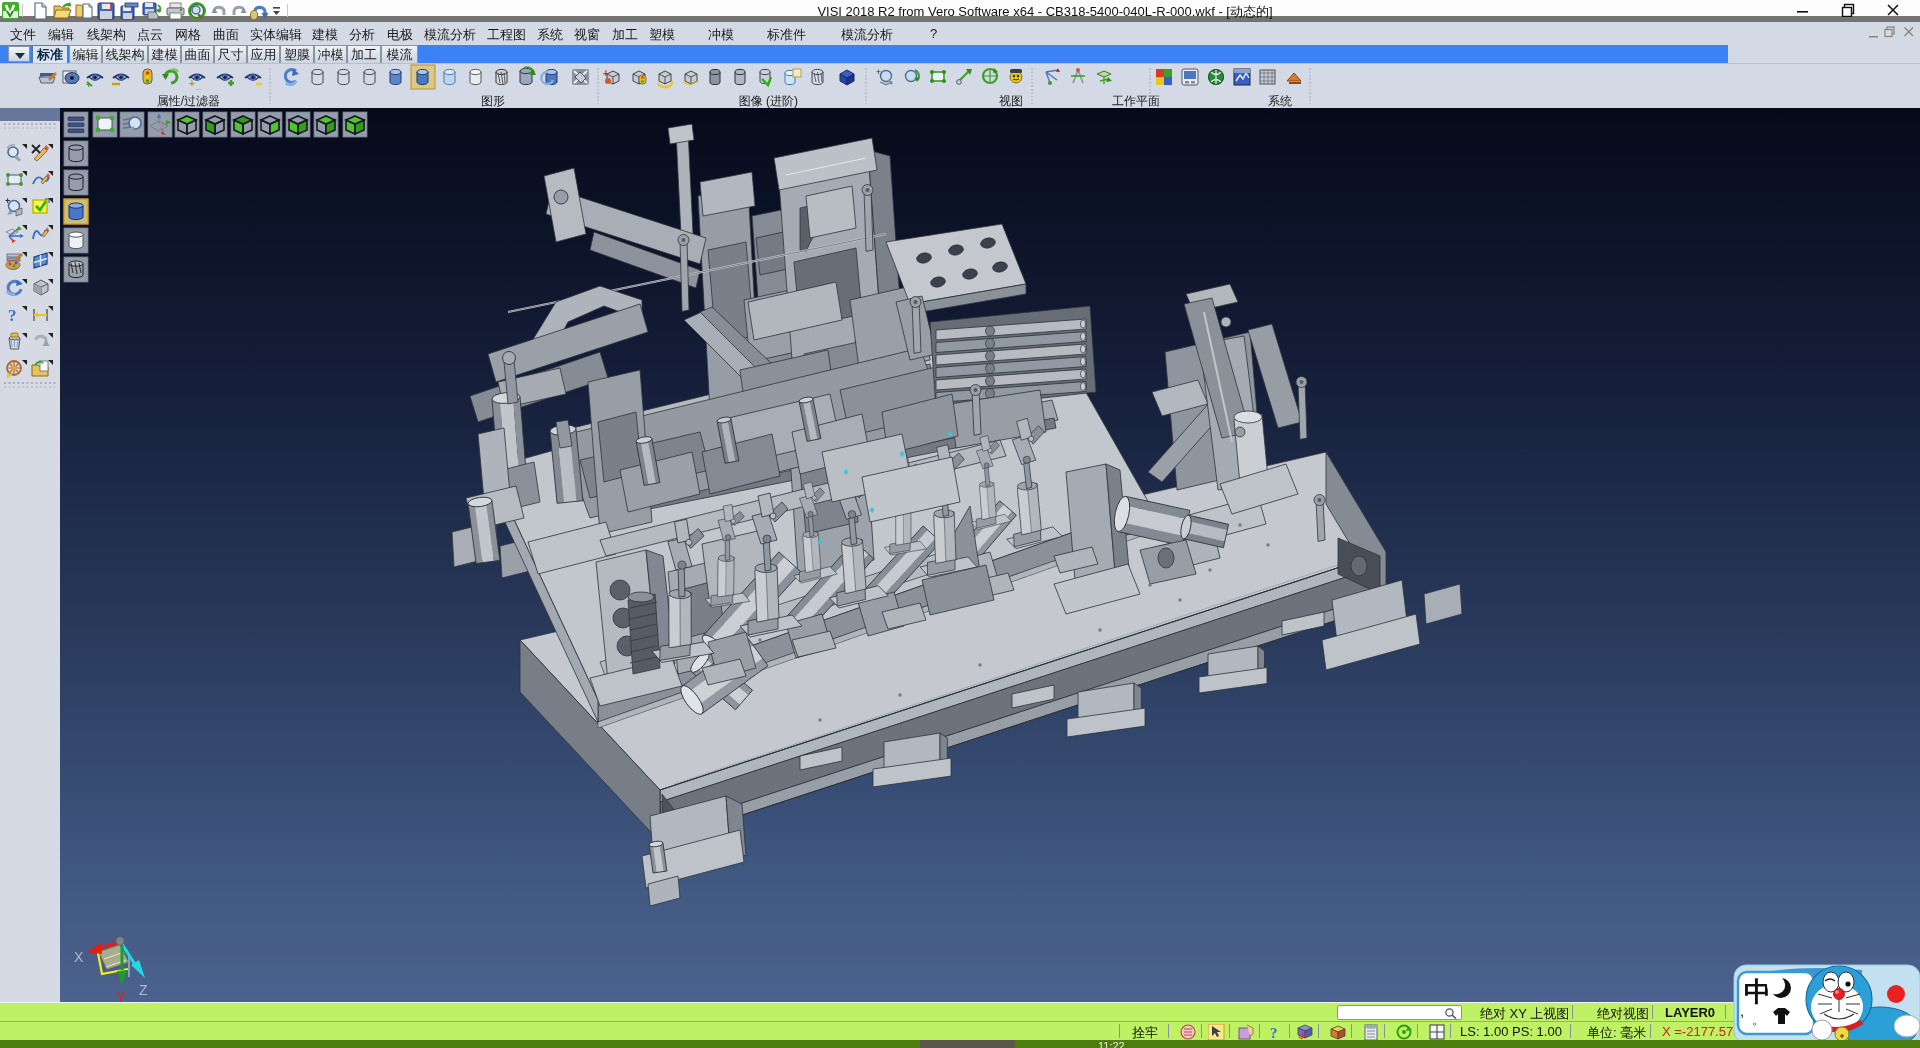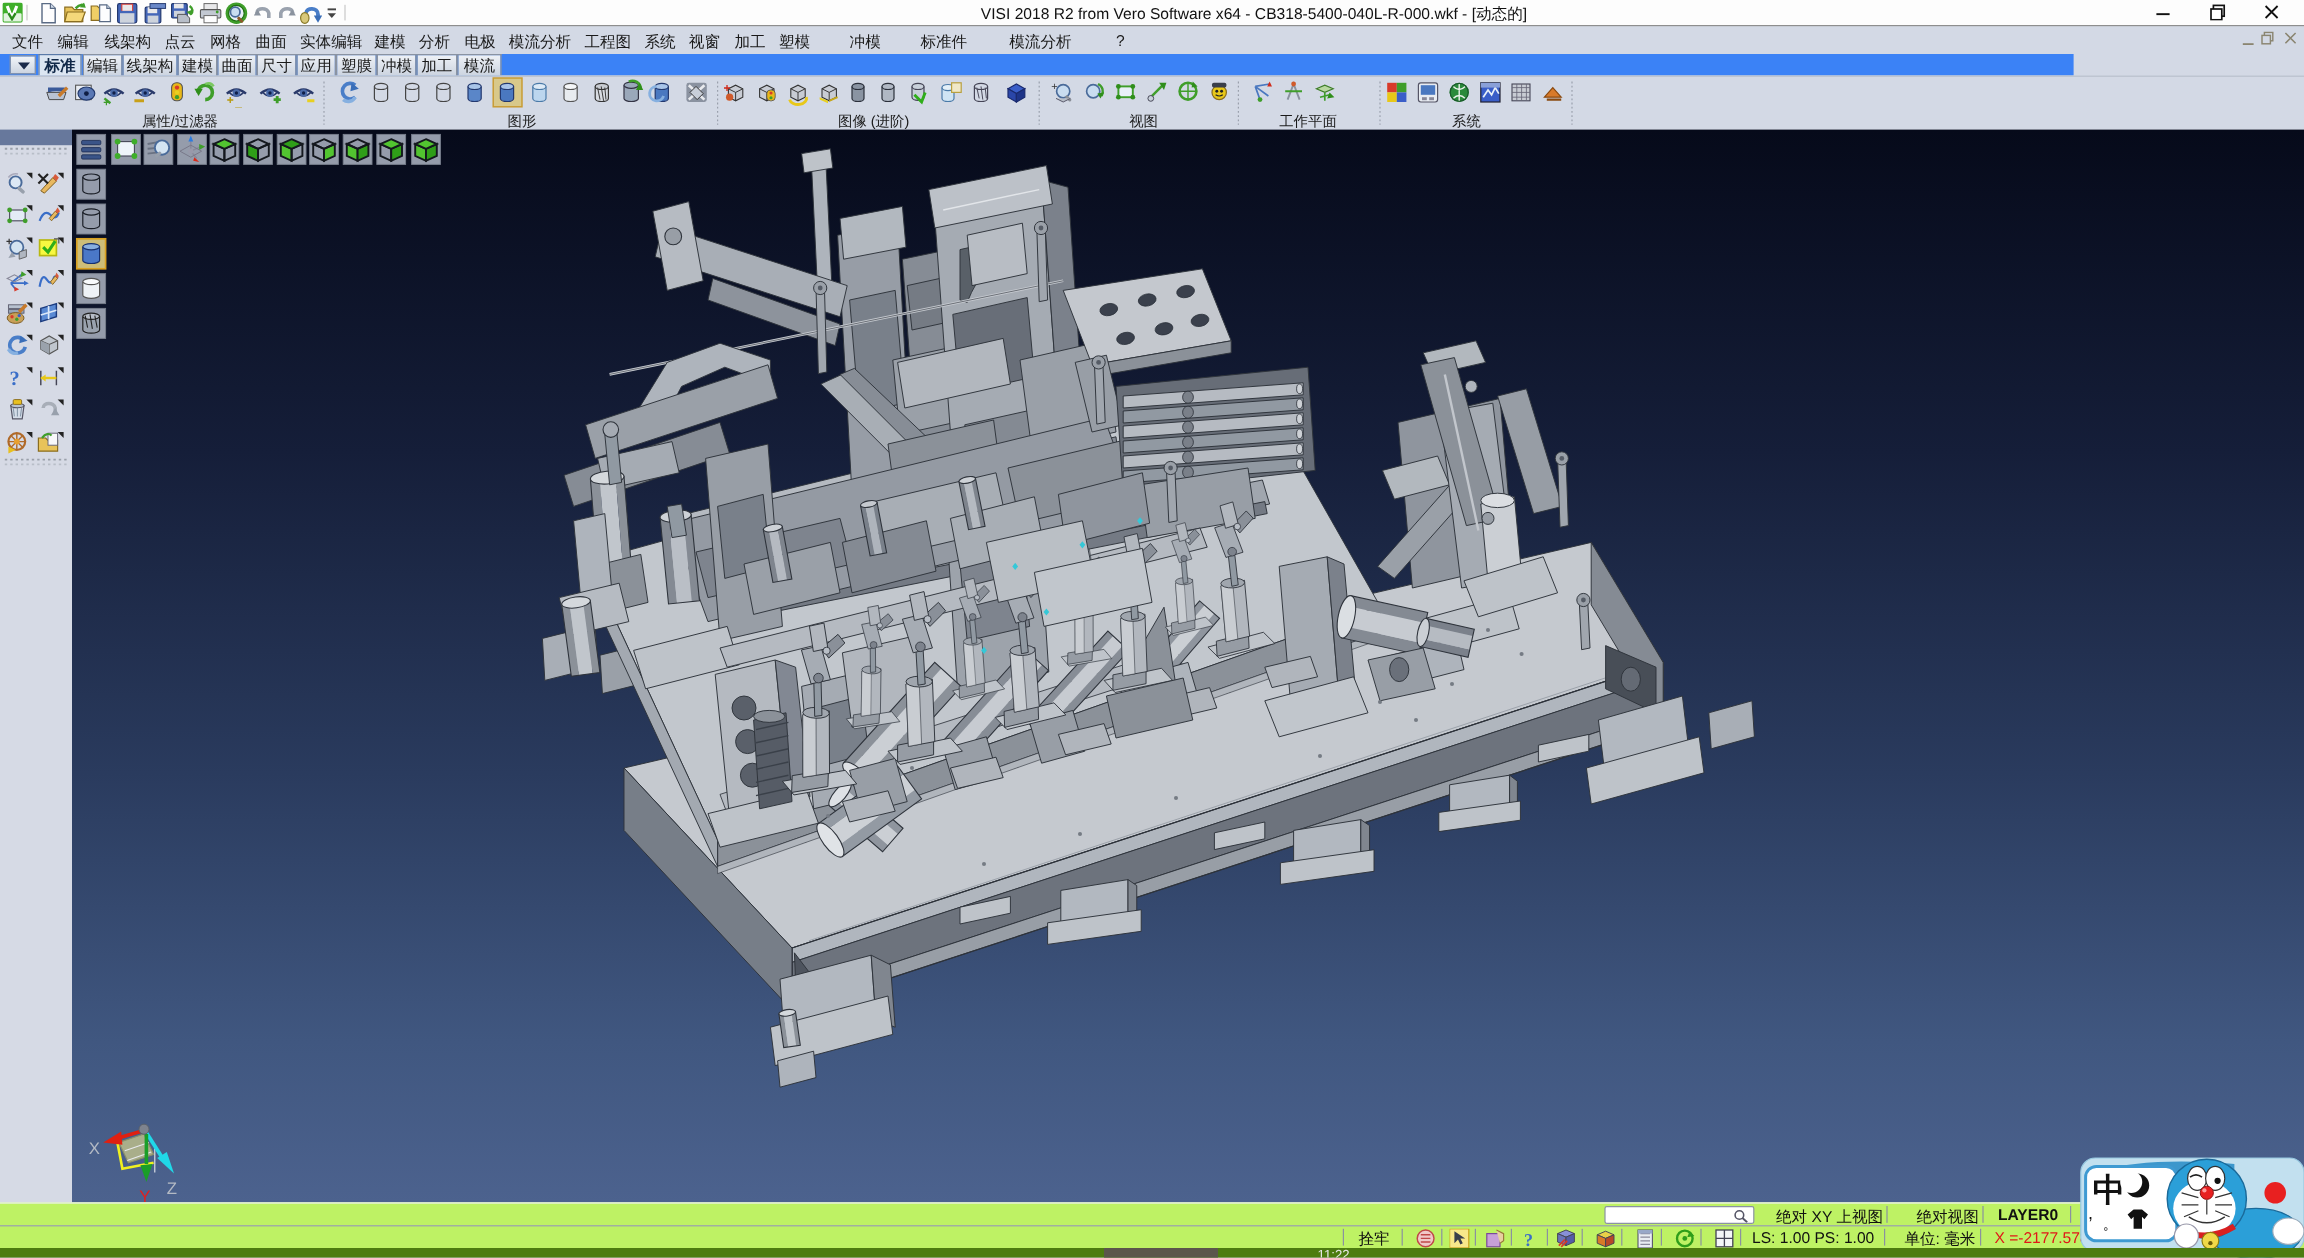--- a/index.html
+++ b/index.html
@@ -2,7 +2,7 @@
 <html><head><meta charset="utf-8"><style>
 *{margin:0;padding:0;box-sizing:border-box}
 html,body{width:1920px;height:1048px;overflow:hidden;font-family:"Liberation Sans",sans-serif;background:#d3d9e5}
-.titlebar{position:absolute;left:0;top:0;width:1920px;height:22px;background:#fdfdfd;border-bottom:1px solid #737373}
+.titlebar{position:absolute;left:0;top:0;width:1920px;height:22px;background:#fdfdfd;border-bottom:6px solid #737373}
 .tb{position:absolute}
 .title-text{position:absolute;left:0;top:3px;width:1920px;text-align:center;font-size:13px;color:#111}
 .menubar{position:absolute;left:0;top:22px;width:1920px;height:23px;background:#d3d9e5}

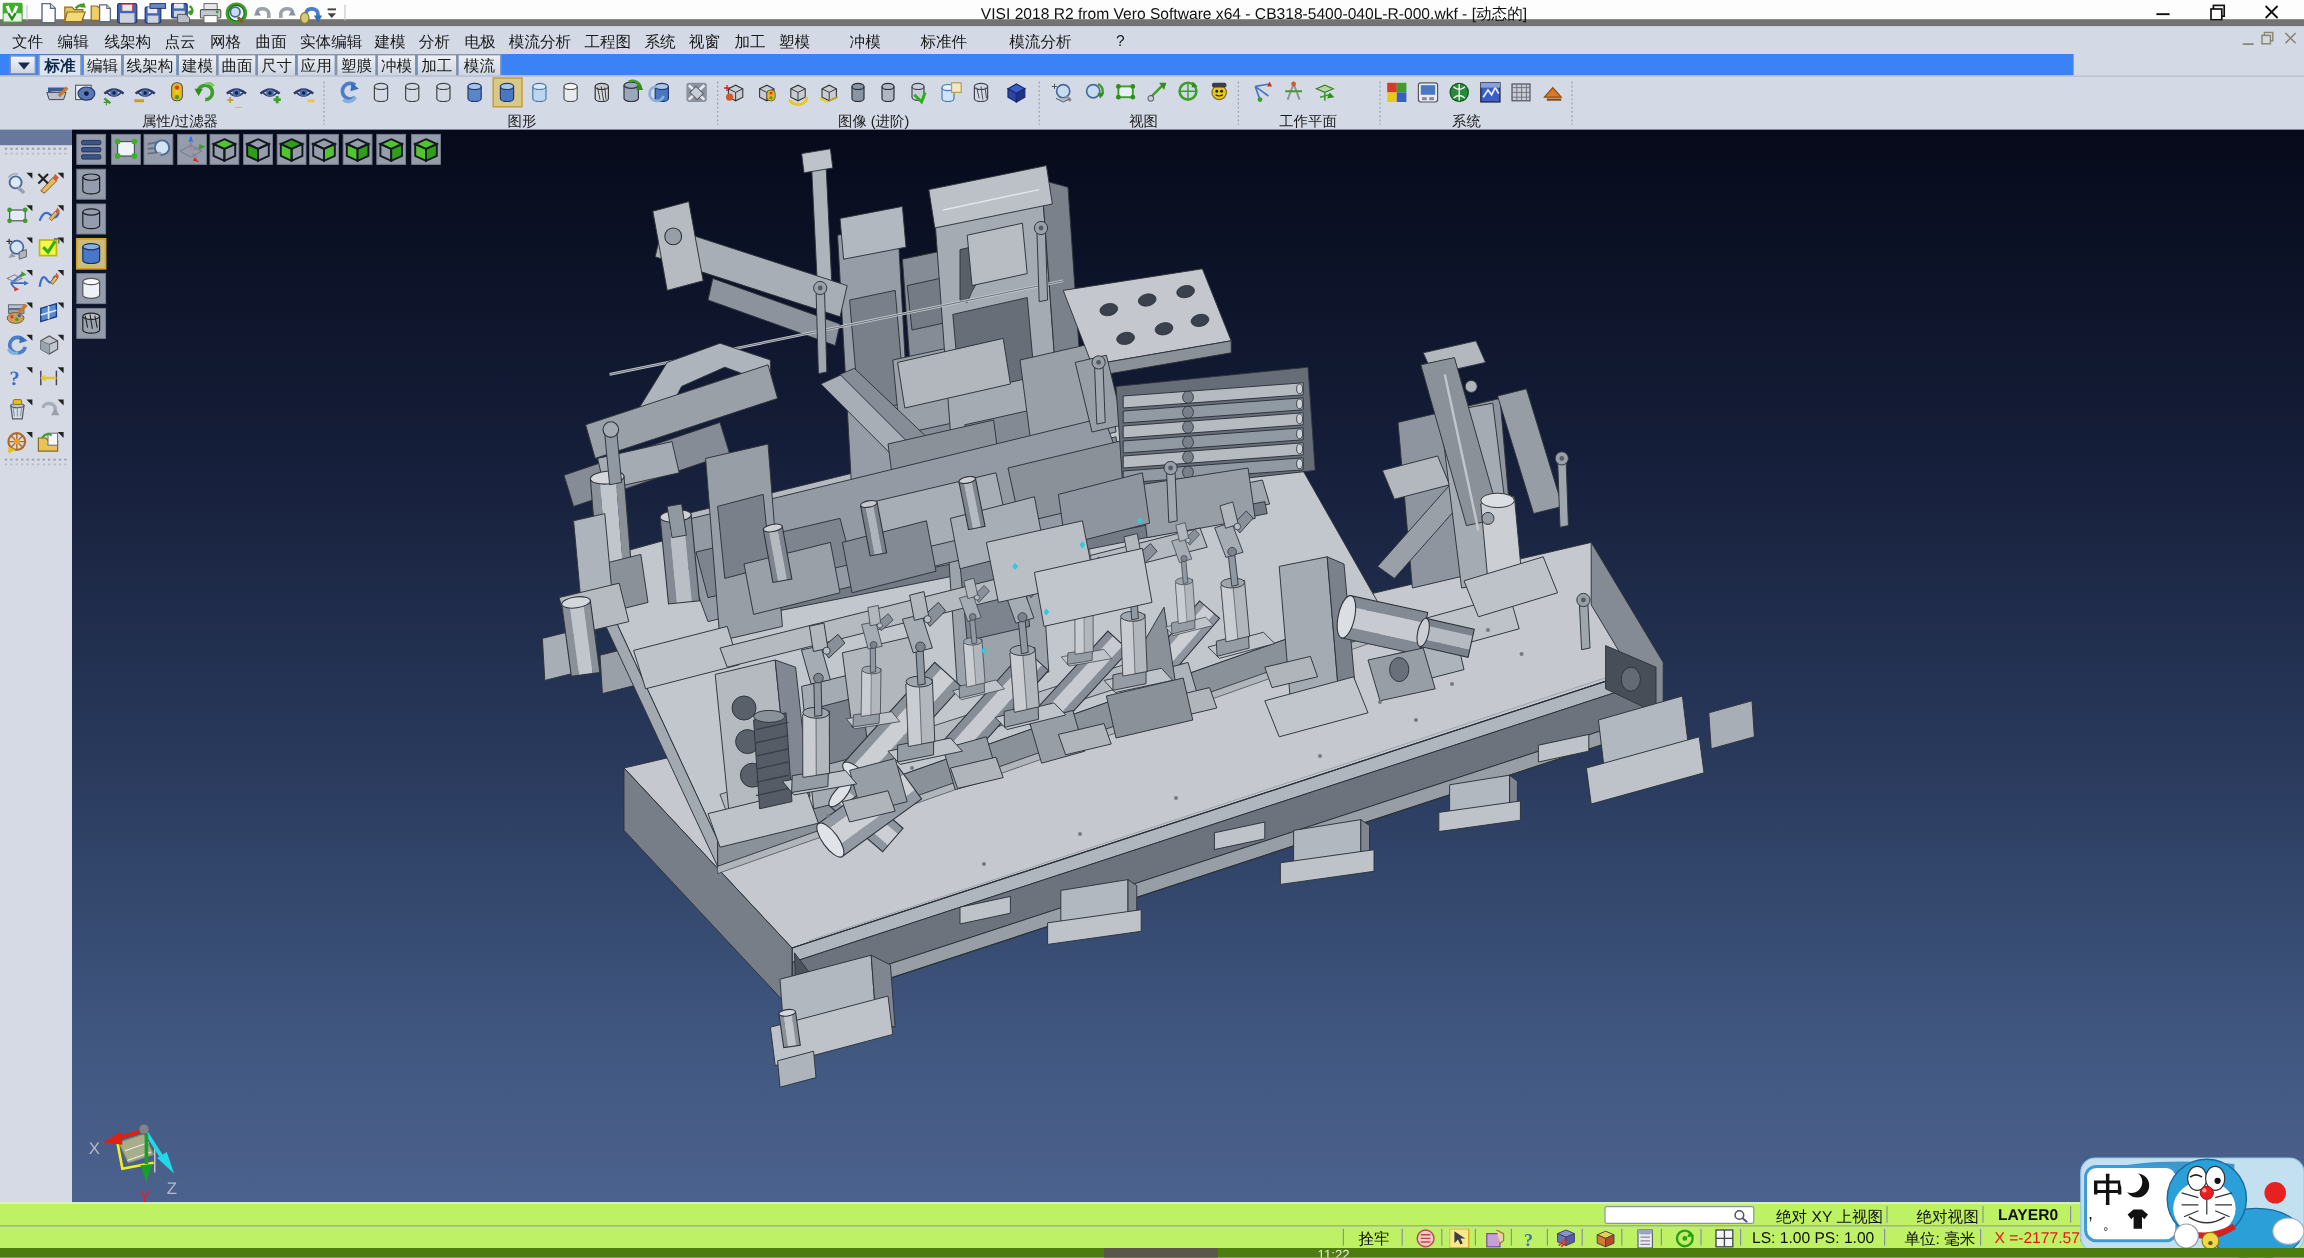--- a/index.html
+++ b/index.html
@@ -12,7 +12,7 @@
 .tab{position:absolute;top:0;height:18px;line-height:17px;text-align:center;font-size:13px;color:#1a1a1a;background:linear-gradient(#eef1f6,#ccd4e0);border:1px solid #8a93a2;border-bottom:none}
 .tab.act{background:#dce6f2;font-weight:bold;color:#102848;border-color:#5a7aa8}
 .toolbar{position:absolute;left:0;top:63px;width:1920px;height:45px;background:#d3d9e5;border-top:1px solid #b8c0cc}
-.tlabel{position:absolute;top:29px;width:140px;text-align:center;font-size:12px;color:#1a1a1a}
+.tlabel{position:absolute;top:29px;width:140px;text-align:right;font-size:12px;color:#1a1a1a}
 .leftbar{position:absolute;left:0;top:108px;width:60px;height:894px;background:#d6dae5;z-index:5}
 .vp{position:absolute;left:0;top:0;z-index:1}
 .fbt{z-index:2}

